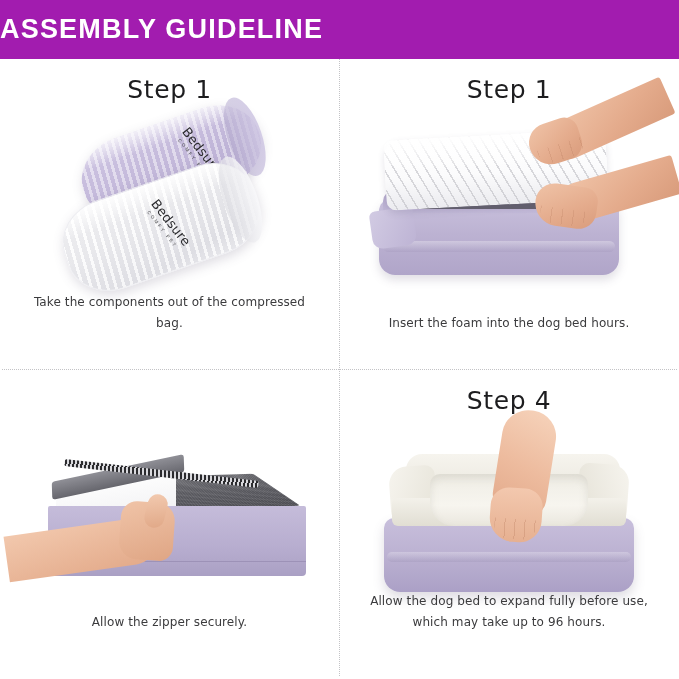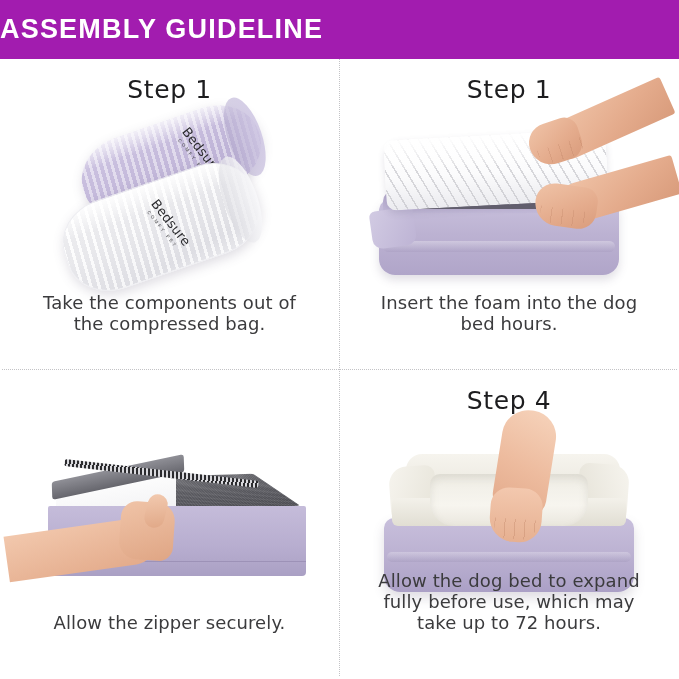--- a/index.html
+++ b/index.html
@@ -49,7 +49,7 @@
   .caption{
     position:absolute;left:26px;right:26px;bottom:36px;
     text-align:center;color:#3b3b3d;
-    font-size:18px;line-height:21px;letter-spacing:.1px;
+    font-size:12px;line-height:21px;letter-spacing:.1px;
     font-family:"DejaVu Sans","Liberation Sans",sans-serif;
   }
   .cell.r2 .caption{bottom:46px;}

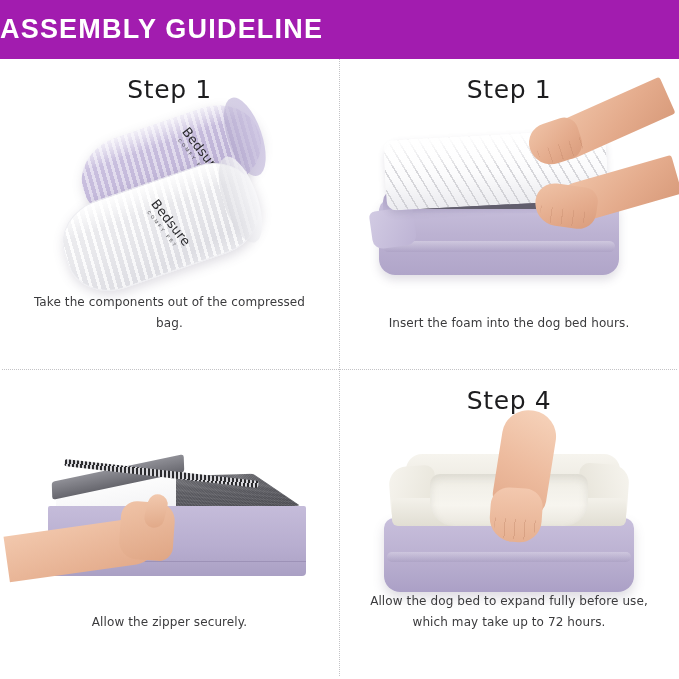--- a/index.html
+++ b/index.html
@@ -367,7 +367,7 @@
             </div>
         </div>
       </div>
-      <div class="caption">Allow the dog bed to expand fully before use, which may take up to 72 hours.</div>
+      <div class="caption">Allow the dog bed to expand fully before use, which may take up to 96 hours.</div>
     </div>
 
   </div>

